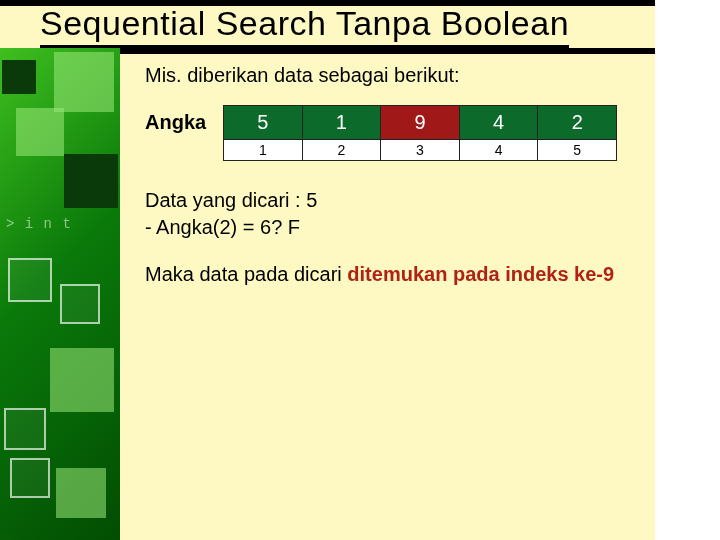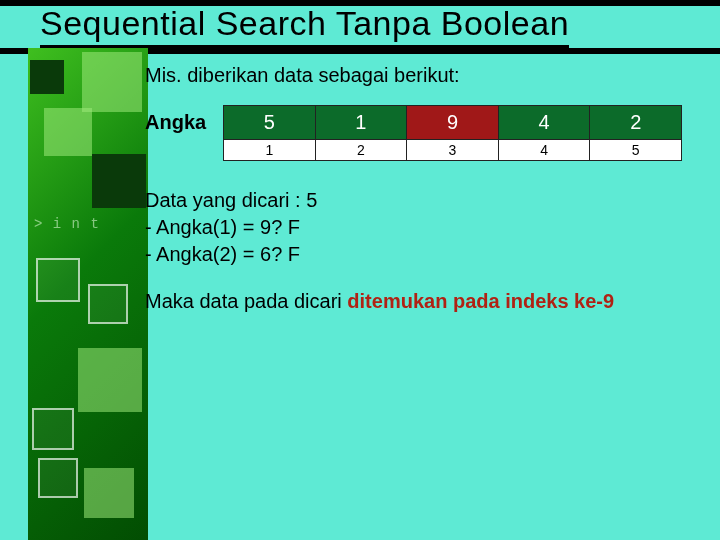--- a/index.html
+++ b/index.html
@@ -6,8 +6,8 @@
   html, body { width: 720px; height: 540px; overflow: hidden; font-family: Arial, Helvetica, sans-serif; }
   .slide {
     position: relative;
-    width: 720px; height: 540px;
-    background: #5eead4;
+    width: 655px; height: 540px;
+    background: #fef9c3;
   }
   
   .deco {

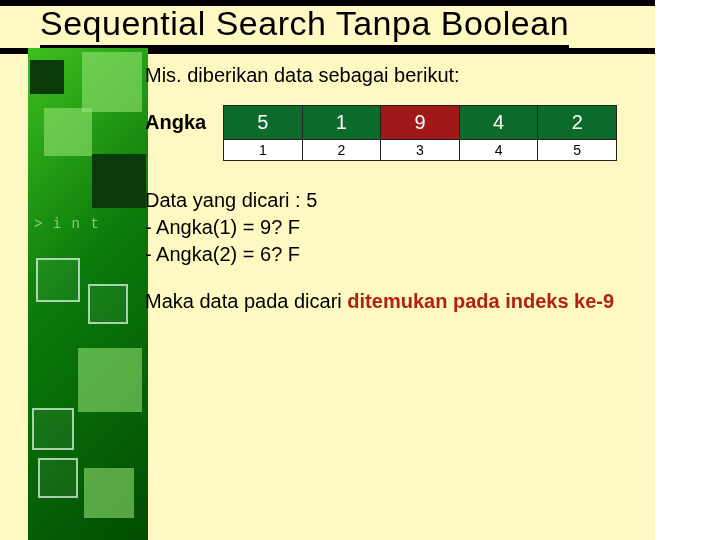--- a/index.html
+++ b/index.html
@@ -16,7 +16,6 @@
     width: 120px;
     background: linear-gradient(135deg, #3fbf1f 0%, #0a7a0a 45%, #024d02 100%);
     overflow: hidden;
-    margin-left: 28px;
   }
   .deco .sq { position:absolute; border:2px solid rgba(255,255,255,0.65); background: rgba(255,255,255,0.06); }
   .deco .dk { position:absolute; background:#0a3a0a; }

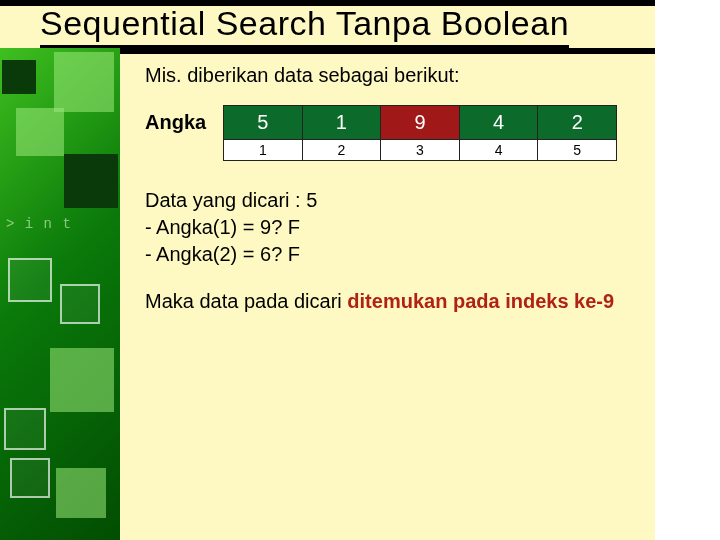--- a/index.html
+++ b/index.html
@@ -105,7 +105,6 @@
 
     <div class="steps">
       <div>Data yang dicari : 5</div>
-      <div class="ftxt">- Angka(1) = 9? F</div>
       <div class="ftxt">- Angka(2) = 6? F</div>
     </div>
 

